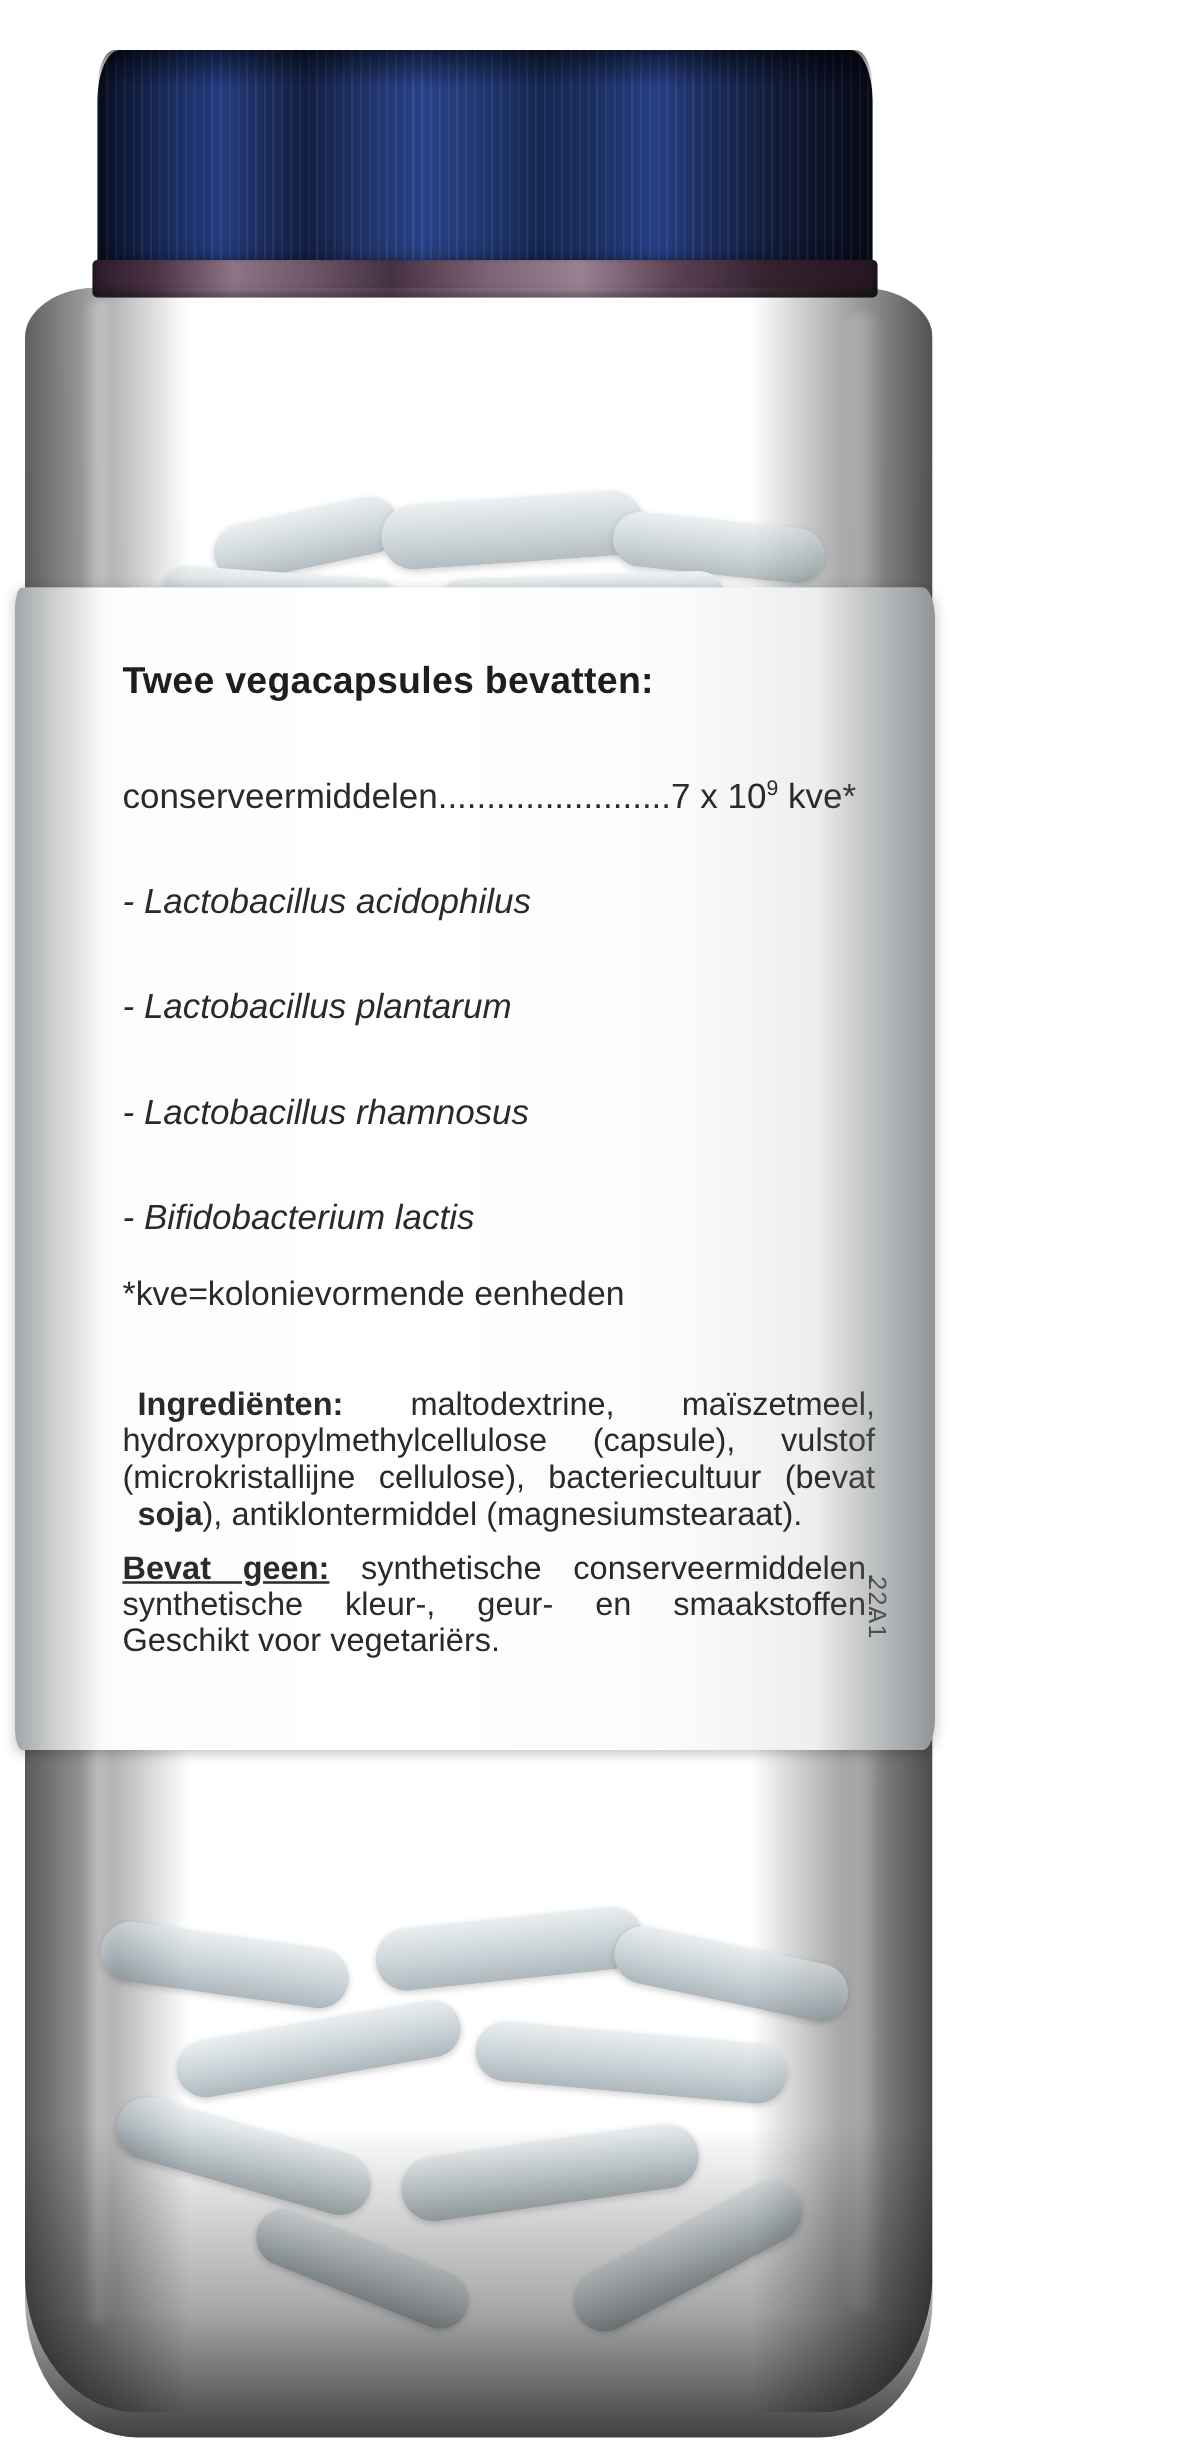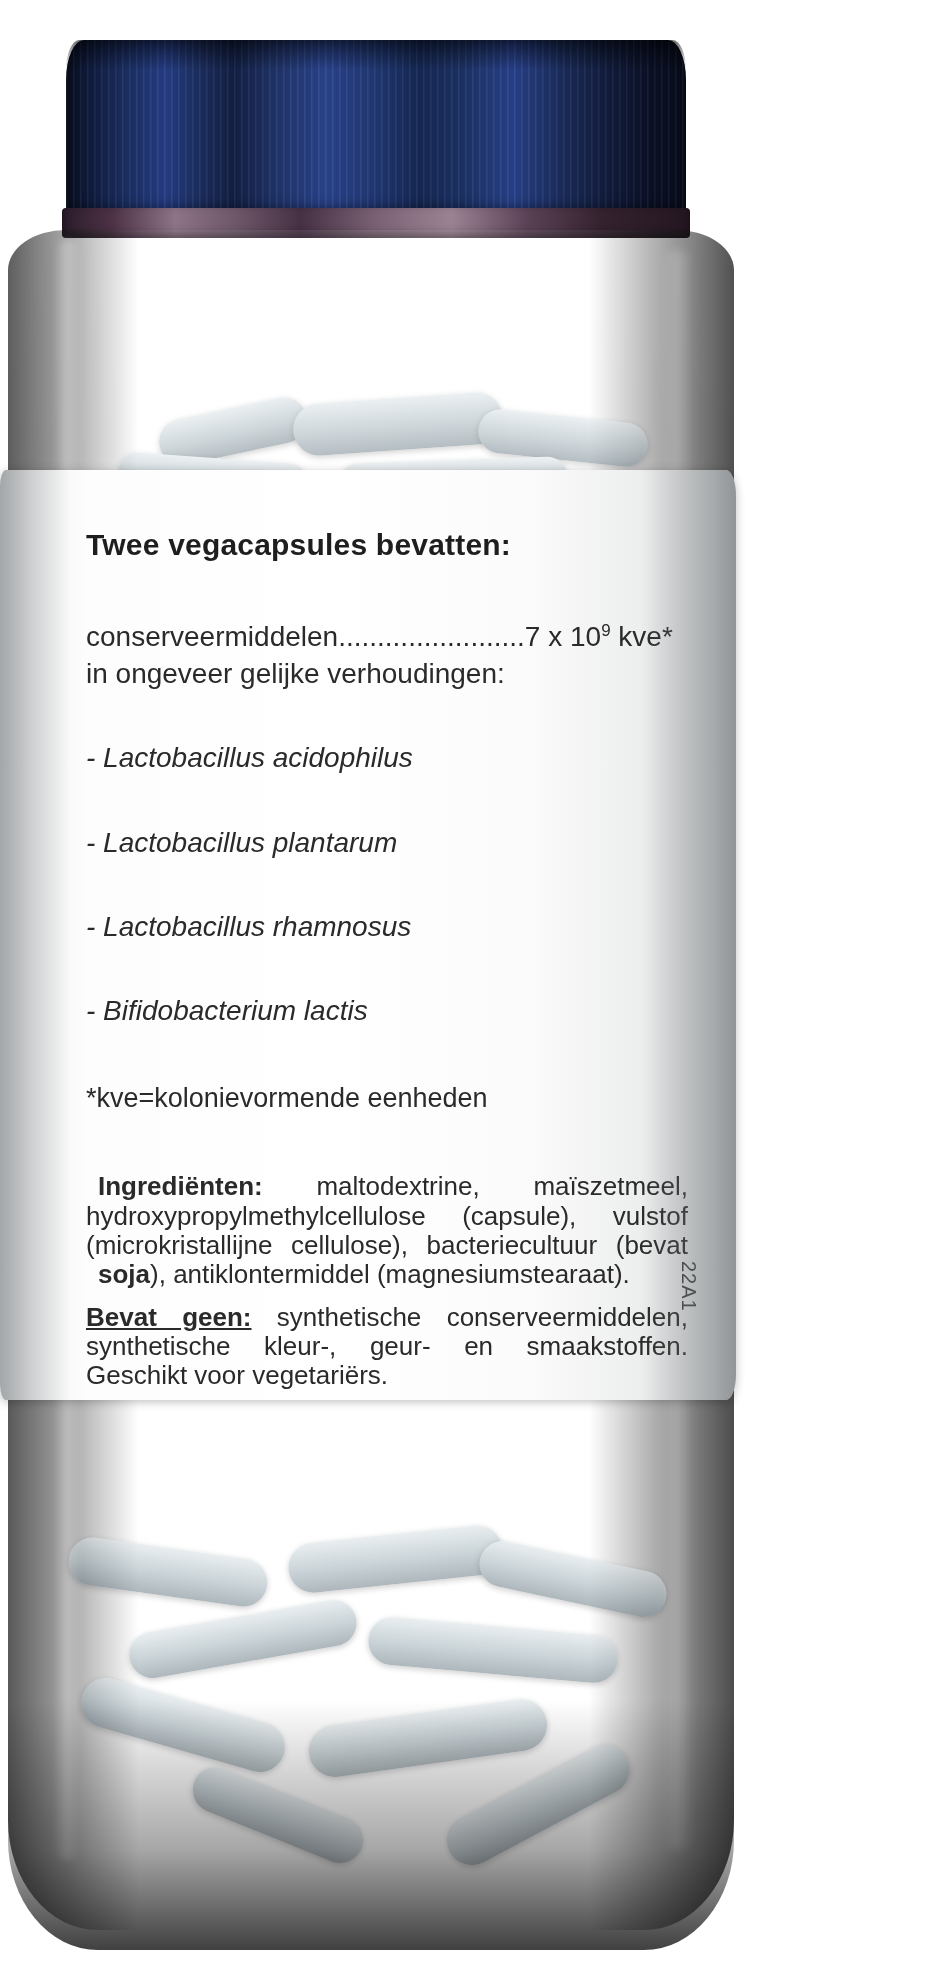--- a/index.html
+++ b/index.html
@@ -24,7 +24,7 @@
   
   .bottle {
     position: absolute;
-    left: 0;
+    left: 12px;
     top: 40px;
     width: 740px;
     height: 1910px;

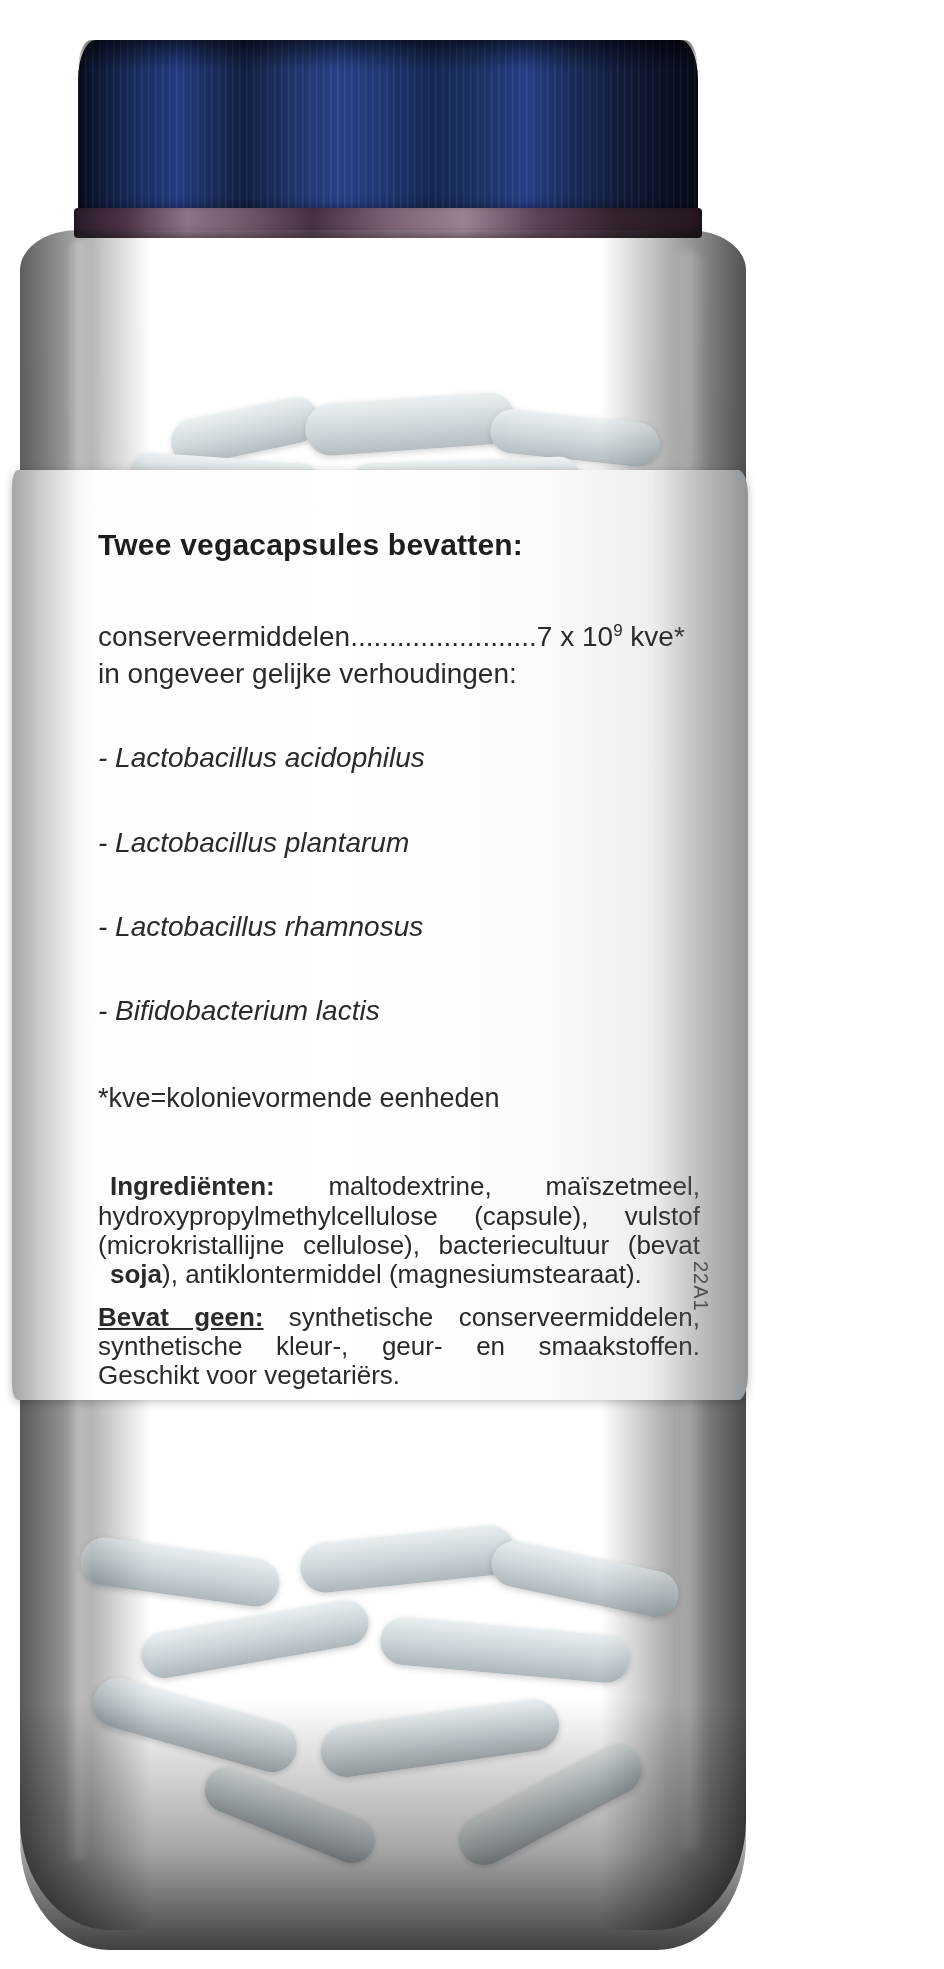--- a/index.html
+++ b/index.html
@@ -336,7 +336,6 @@
 
         <div class="dose-block">
           <div class="dose-line"><span>conserveermiddelen........................</span><span>7 x 10</span><sup>9</sup><span> kve*</span></div>
-          <div>in ongeveer gelijke verhoudingen:</div>
           <div class="strain">- Lactobacillus acidophilus</div>
           <div class="strain">- Lactobacillus plantarum</div>
           <div class="strain">- Lactobacillus rhamnosus</div>

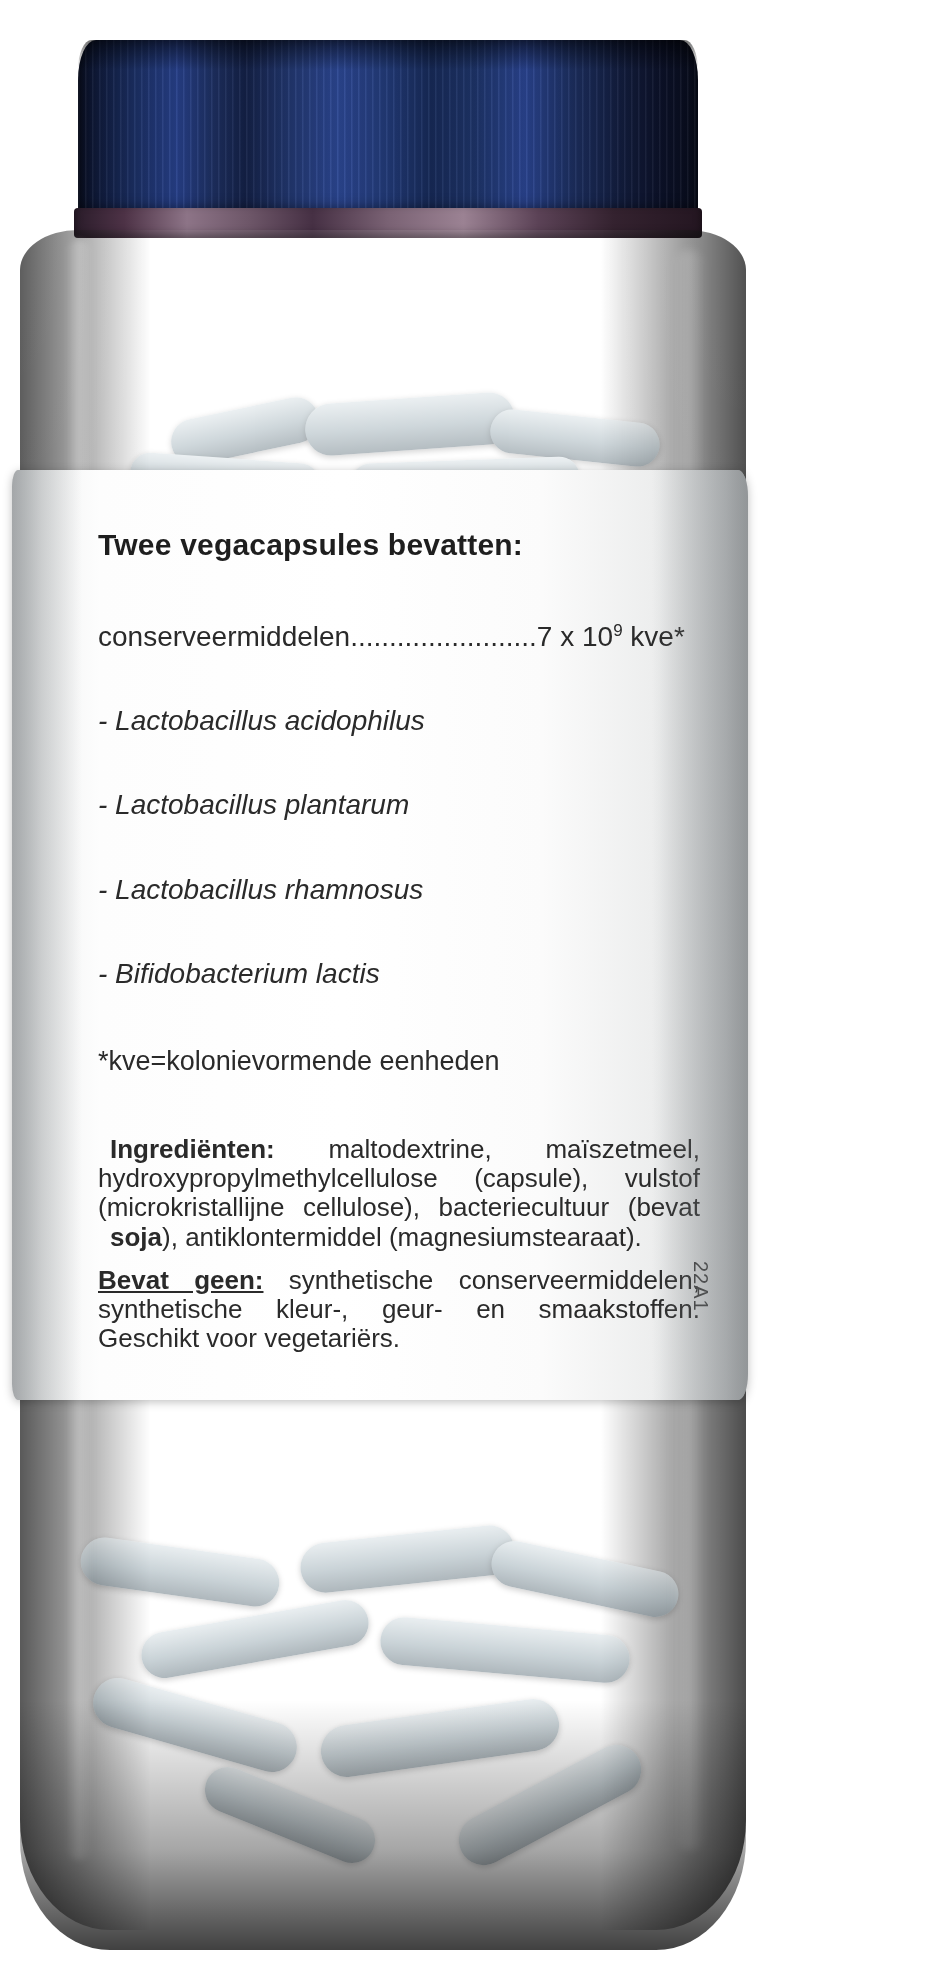--- a/index.html
+++ b/index.html
@@ -231,7 +231,7 @@
   }
   .footnote {
     font-size: 27px;
-    margin-top: 54px;
+    margin-top: 28px;
     color: #2a2a2a;
   }
 

